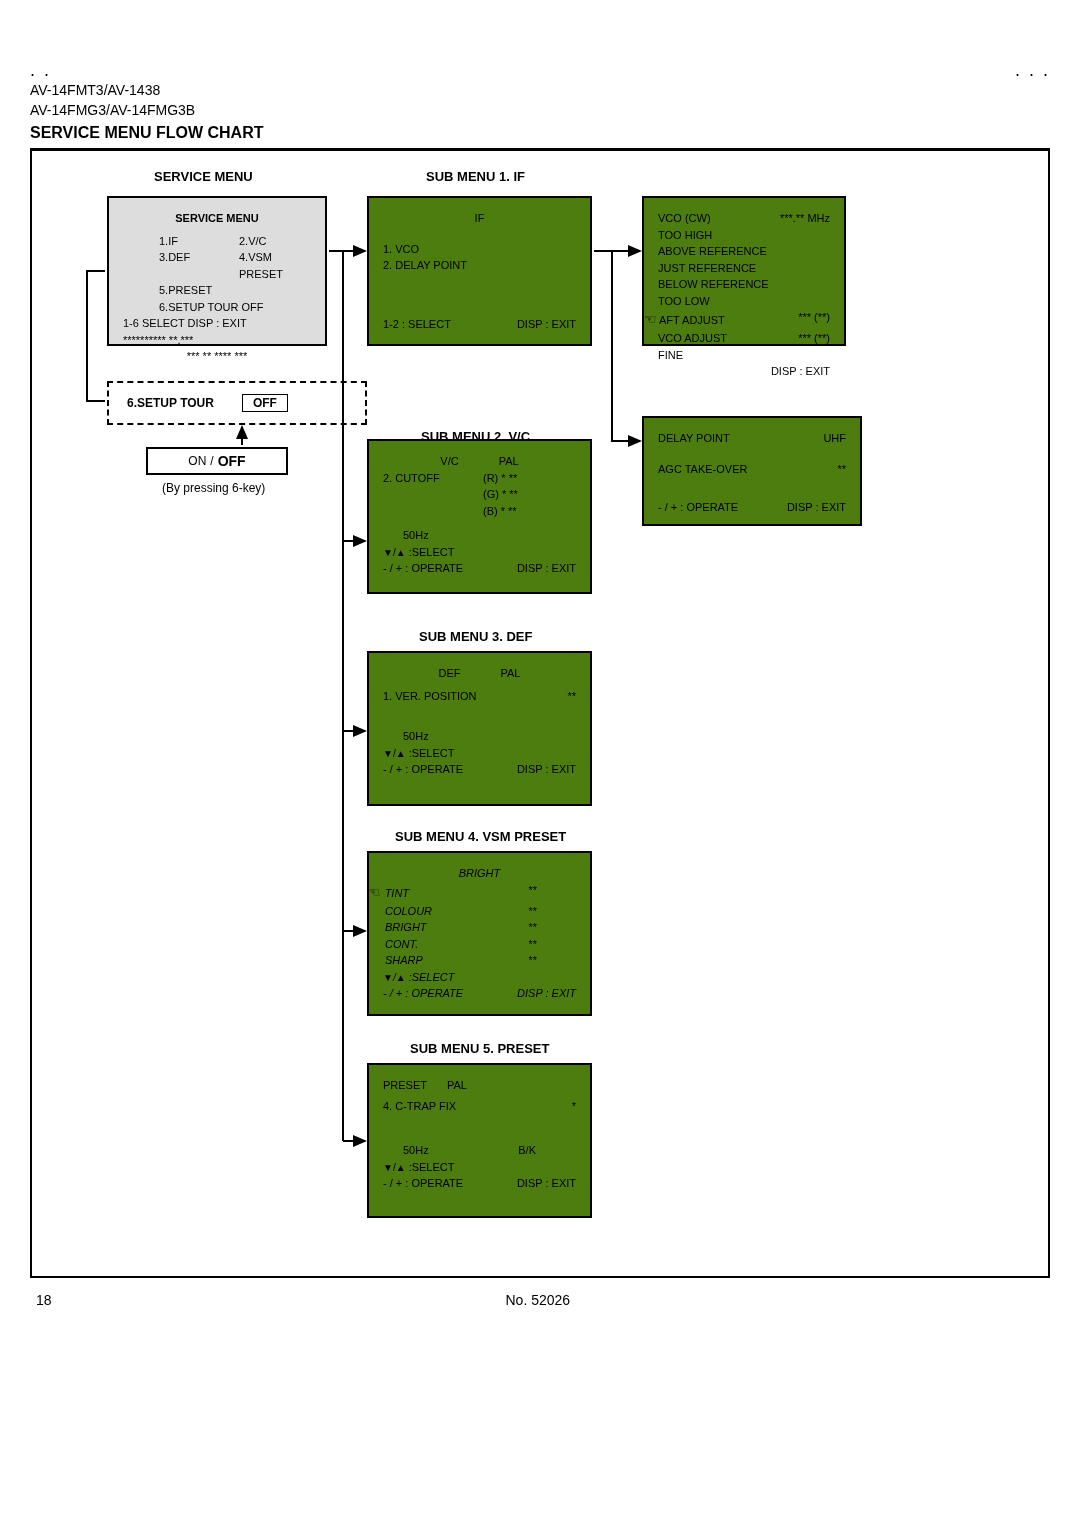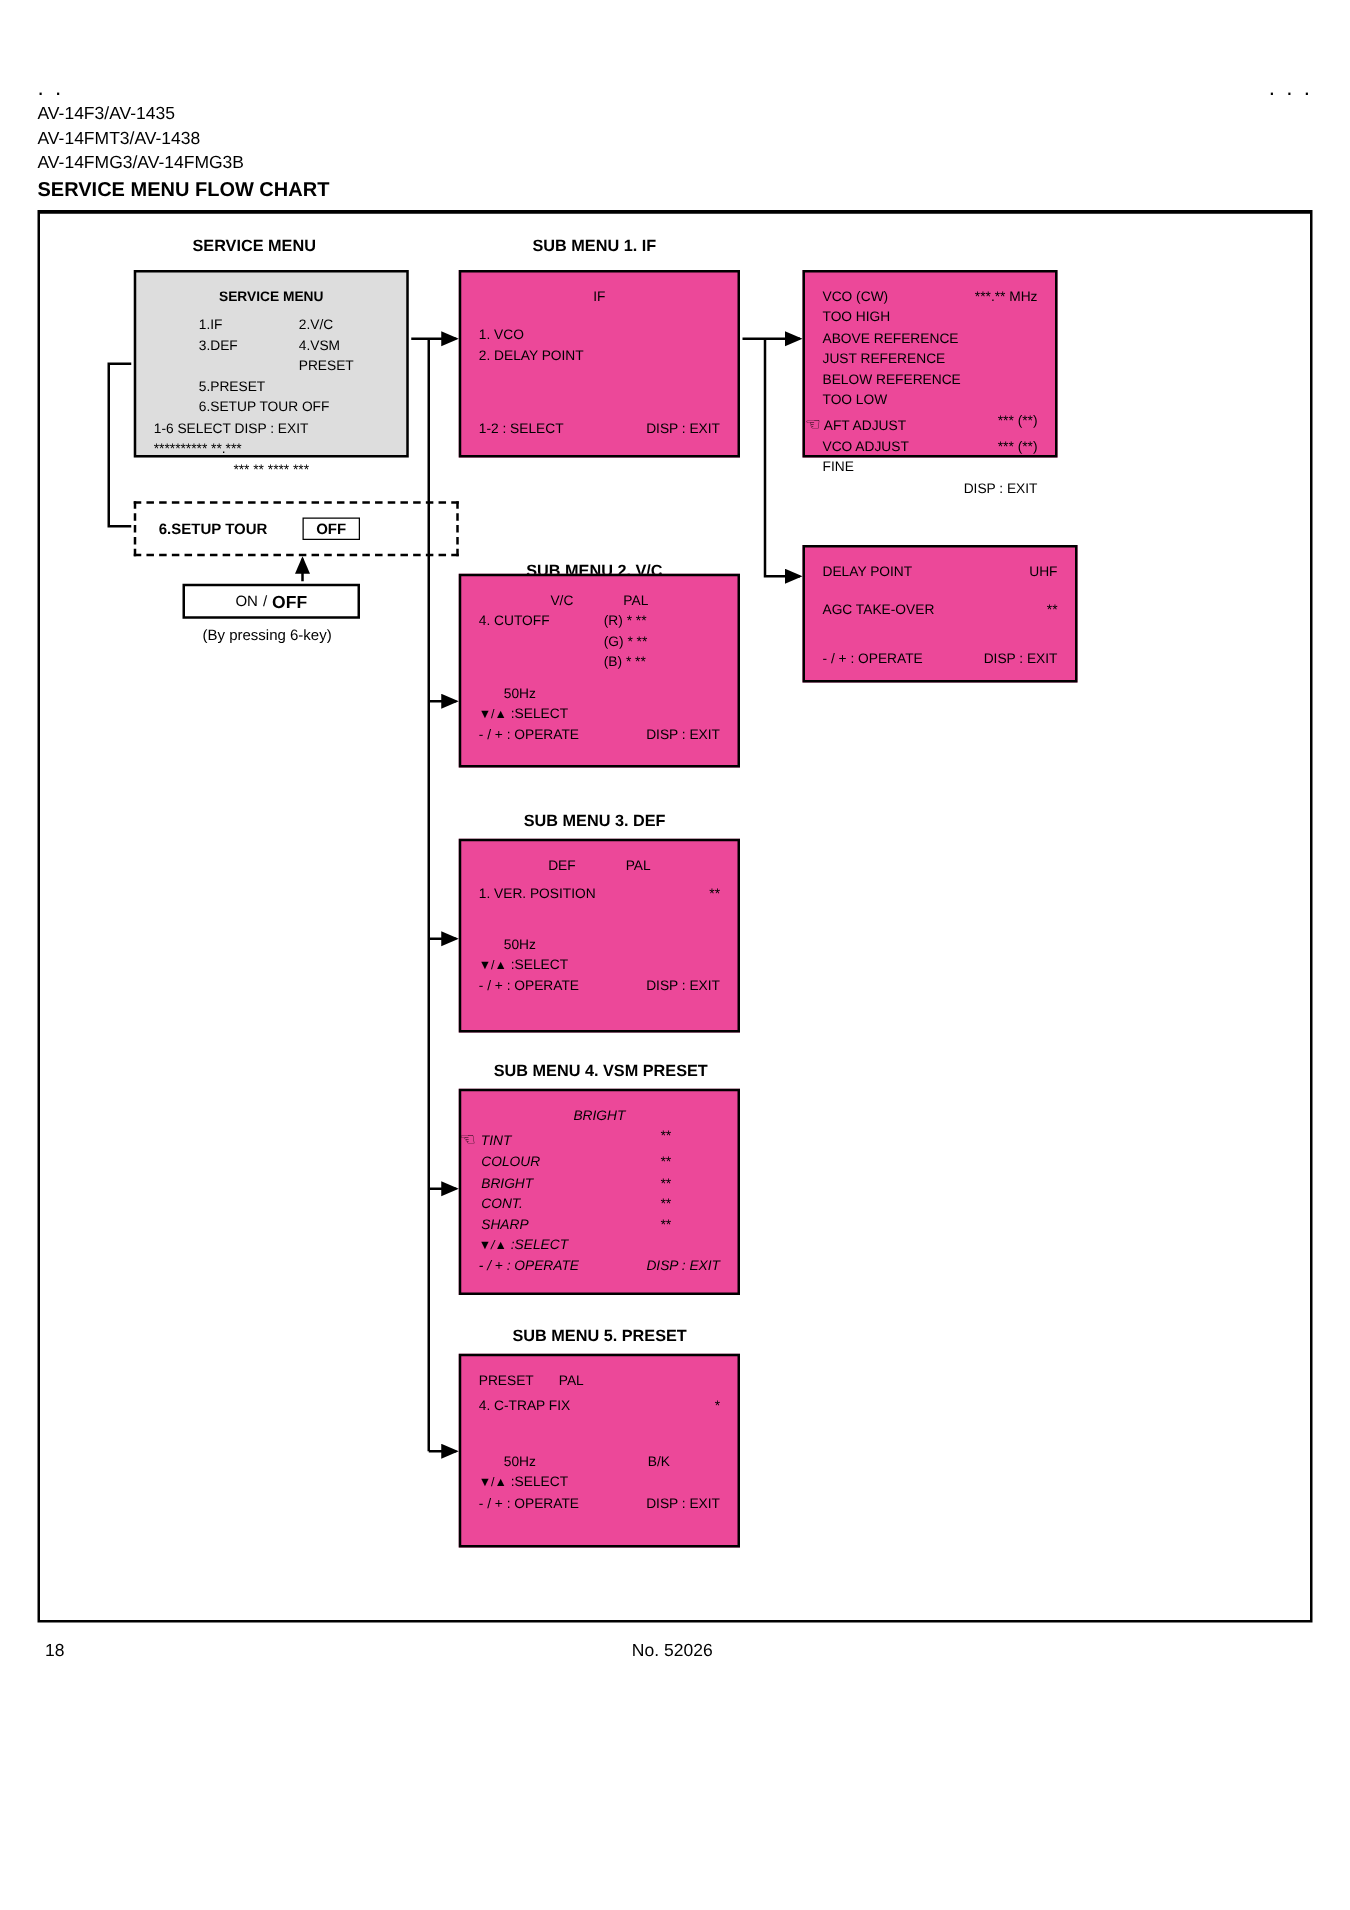--- a/index.html
+++ b/index.html
@@ -94,7 +94,6 @@
 </div>
 
 <div class="model-list">
-  <div>AV-14F3/AV-1435</div>
   <div>AV-14FMT3/AV-1438</div>
   <div>AV-14FMG3/AV-14FMG3B</div>
 </div>

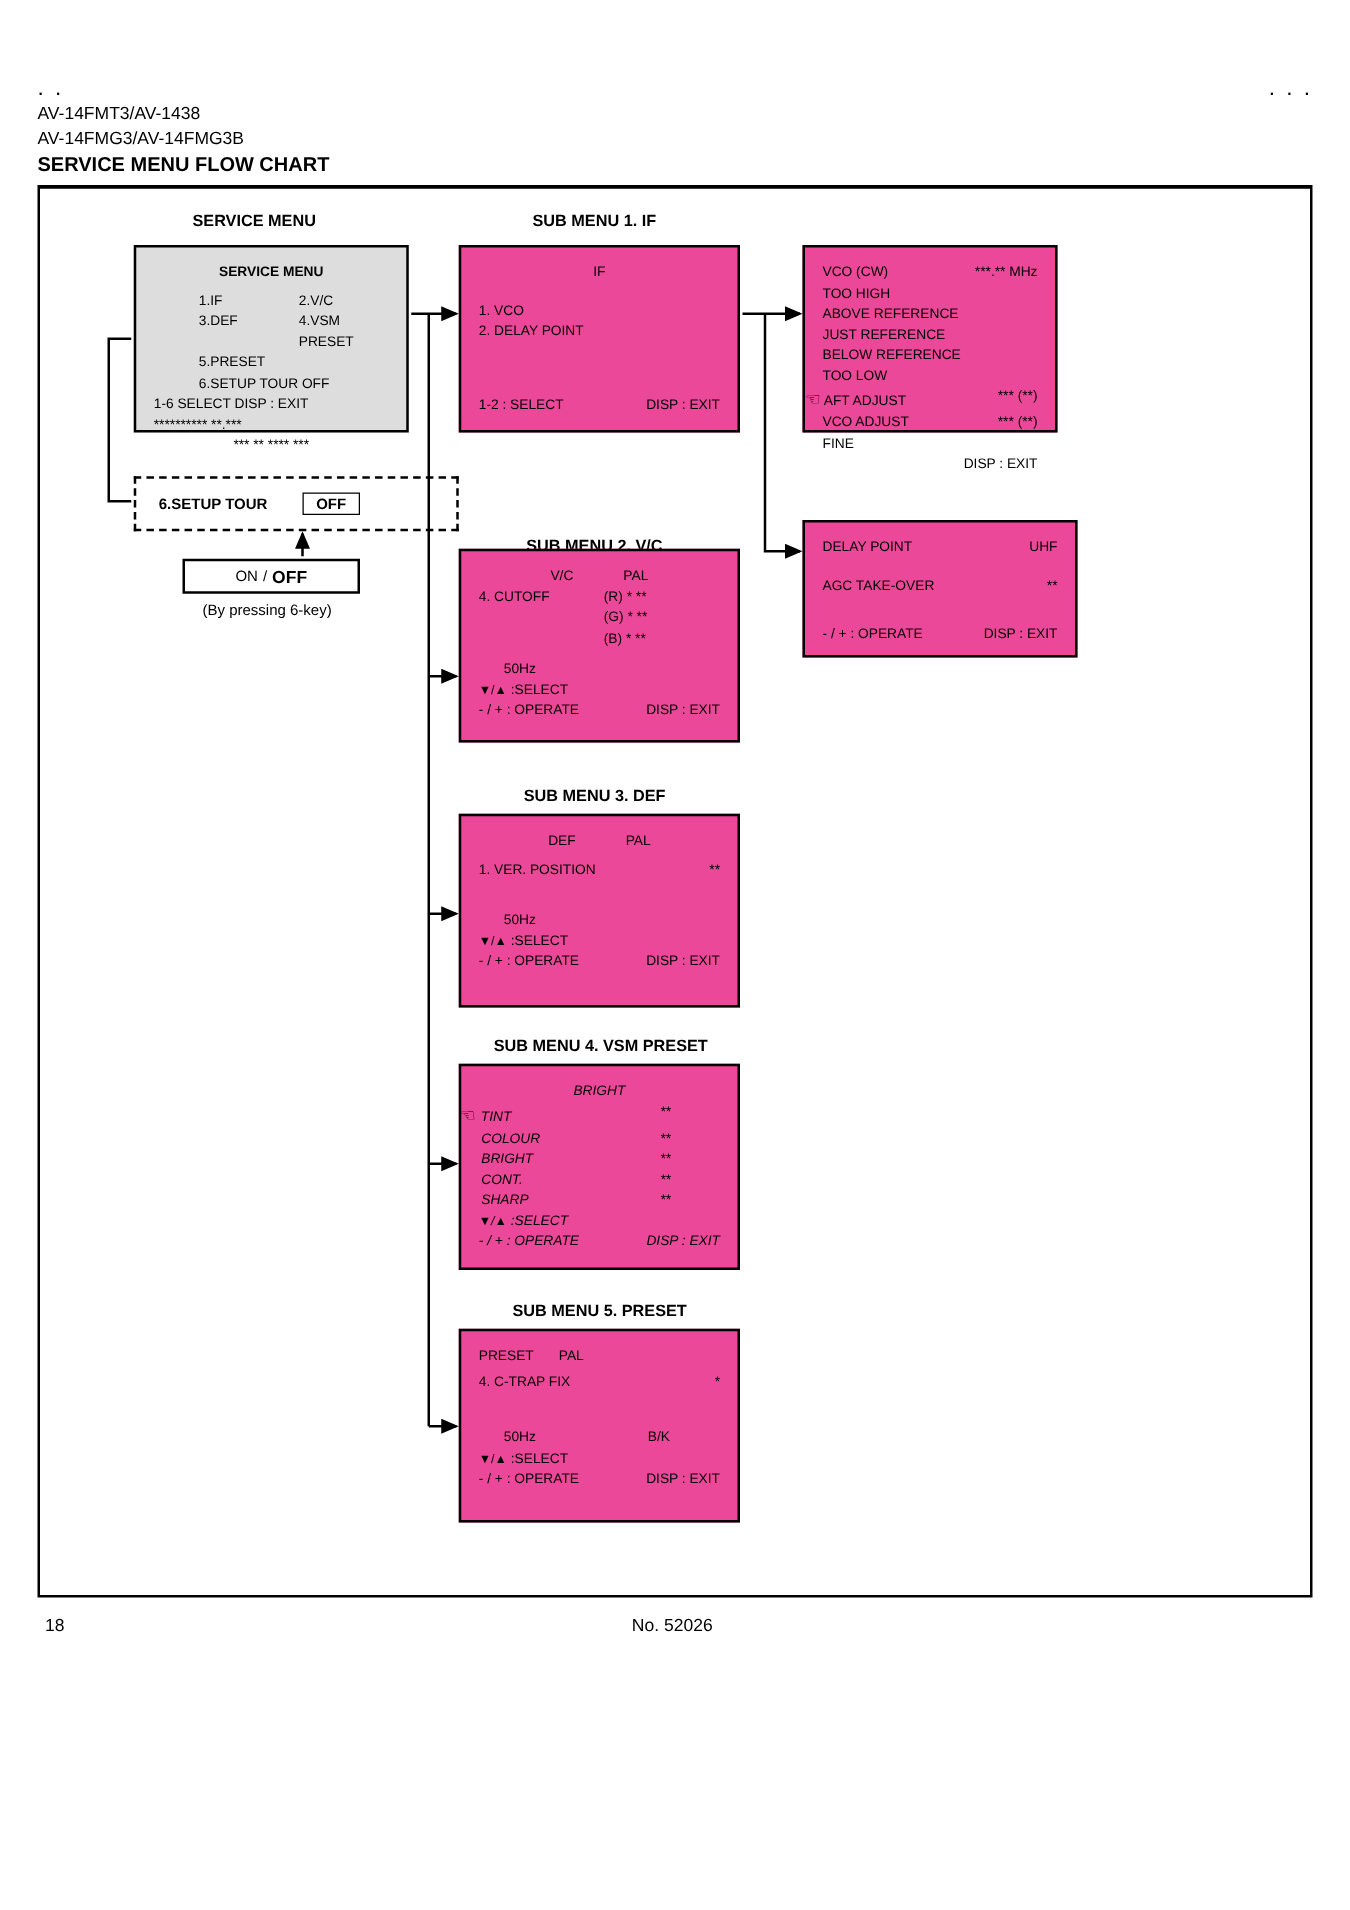--- a/index.html
+++ b/index.html
@@ -24,7 +24,7 @@
     }
     .box {
       border: 2px solid #000;
-      background: #ec4899;
+      background: #4d7c0f;
       padding: 12px 14px;
       font-size: 11px;
       line-height: 1.5;

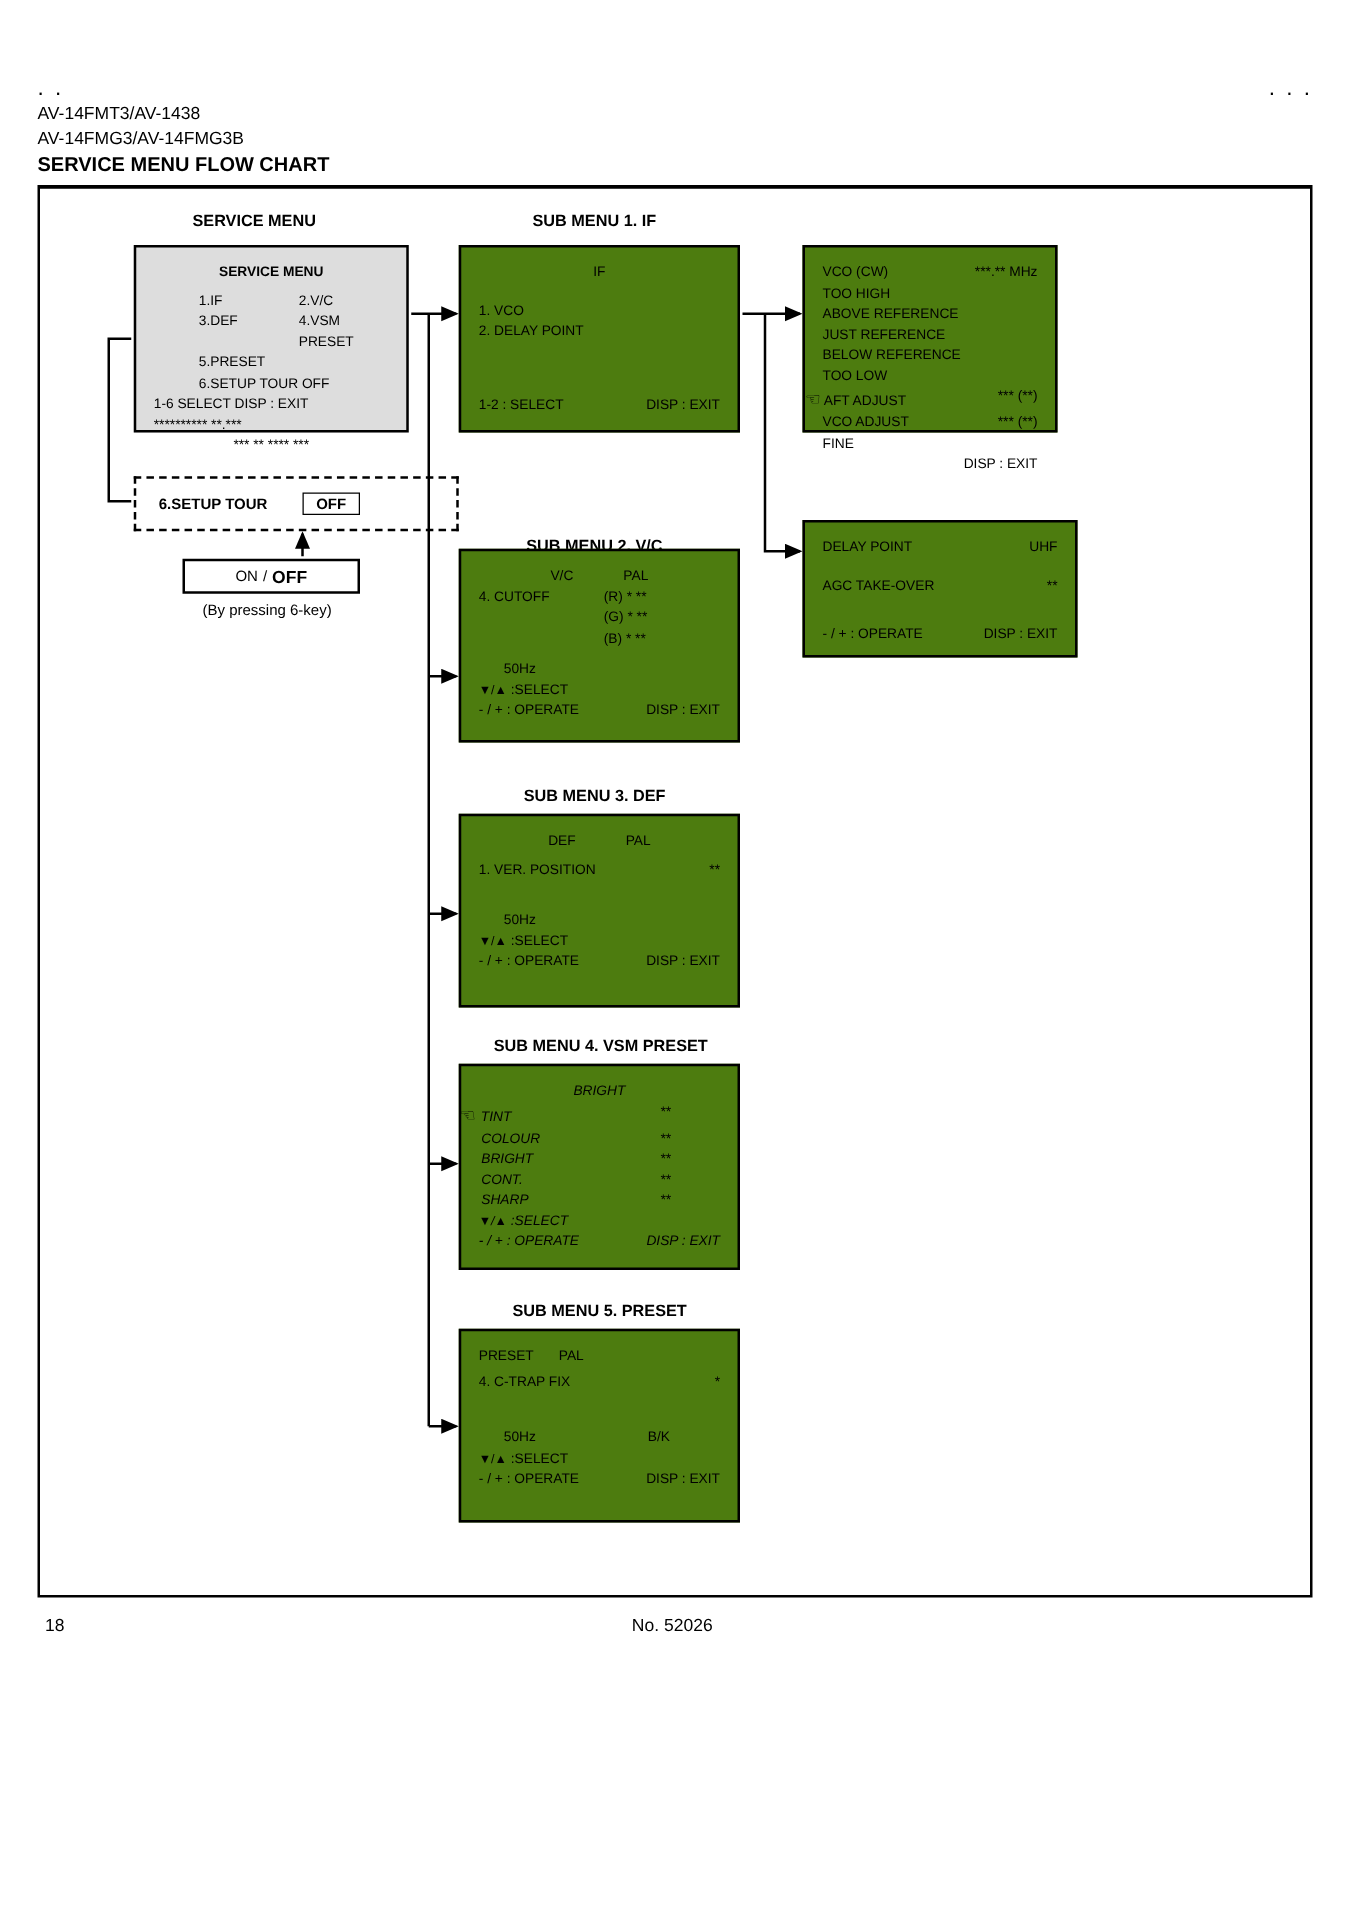--- a/index.html
+++ b/index.html
@@ -194,7 +194,7 @@
         <span>PAL</span>
       </div>
     <div style="display:flex;">
-        <span style="width:100px;">4. CUTOFF</span>
+        <span style="width:100px;">2. CUTOFF</span>
         <span>(R) * **</span>
       </div>
     <div style="margin-left:100px;">(G) * **</div>

